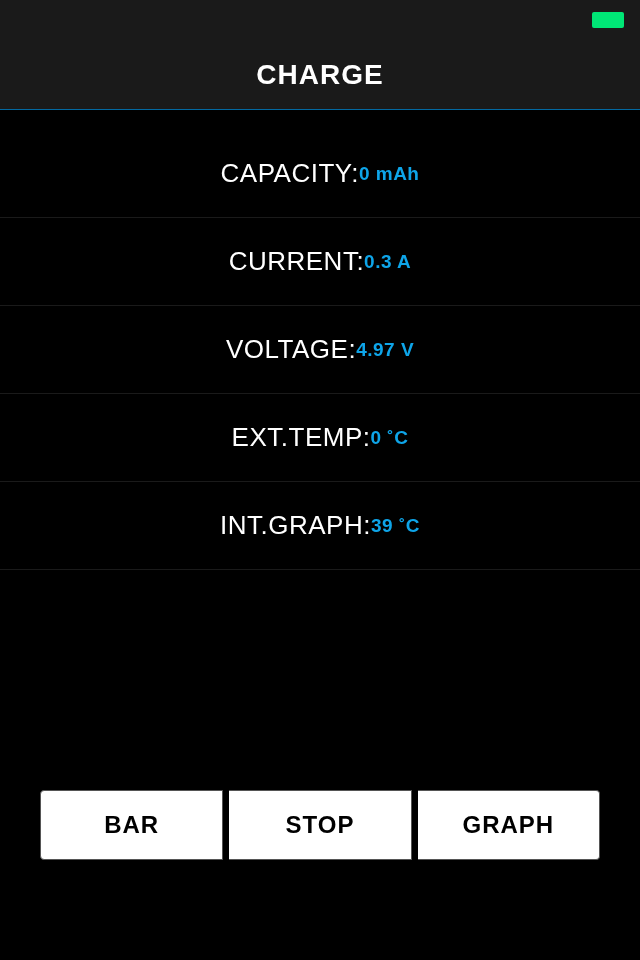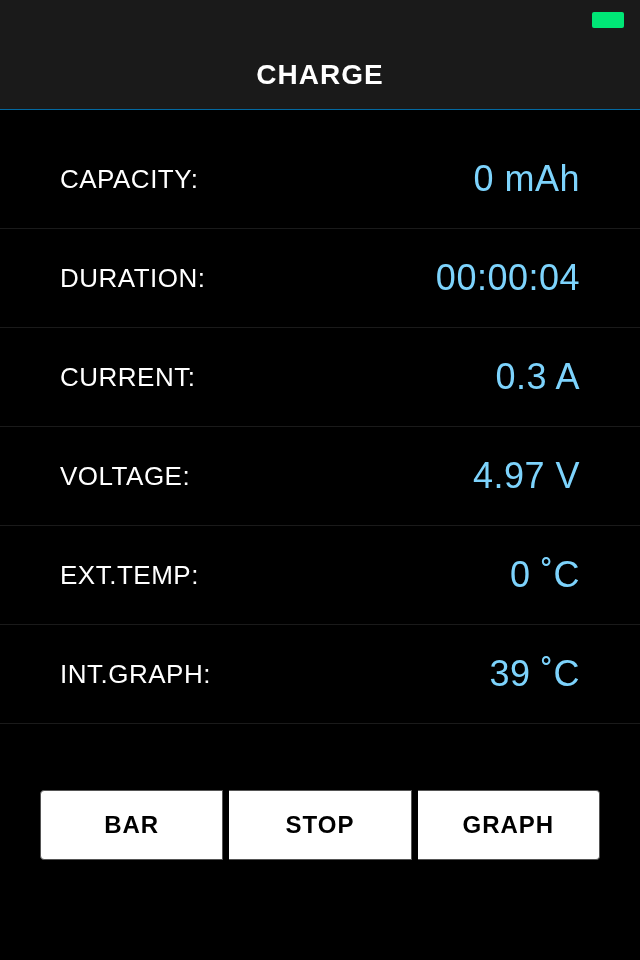--- a/index.html
+++ b/index.html
@@ -63,7 +63,7 @@
     .data-row {
       display: flex;
       align-items: center;
-      justify-content: space-between;
+      justify-content: center;
       padding: 28px 60px;
       border-bottom: 1px solid #1a1a1a;
     }

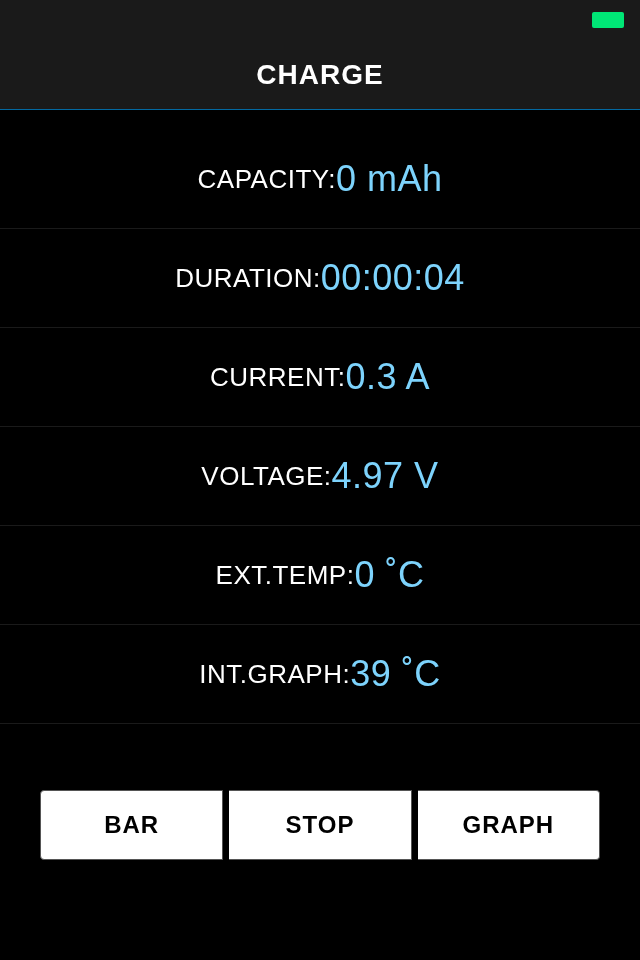--- a/index.html
+++ b/index.html
@@ -76,9 +76,9 @@
     }
 
     .data-value {
-      color: #7dd3fc;
-      font-size: 36px;
-      font-weight: 400;
+      color: #0ea5e9;
+      font-size: 19px;
+      font-weight: 700;
       letter-spacing: 0.5px;
     }
 

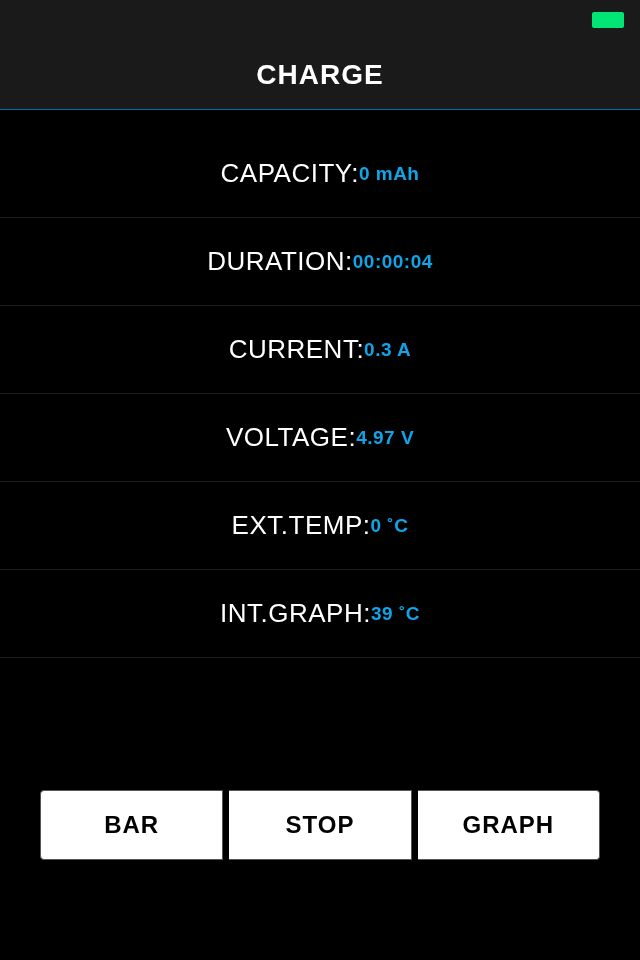--- a/index.html
+++ b/index.html
@@ -137,10 +137,6 @@
       <span class="data-value">0 mAh</span>
     </div>
     <div class="data-row">
-      <span class="data-label">DURATION:</span>
-      <span class="data-value">00:00:04</span>
-    </div>
-    <div class="data-row">
       <span class="data-label">CURRENT:</span>
       <span class="data-value">0.3 A</span>
     </div>

